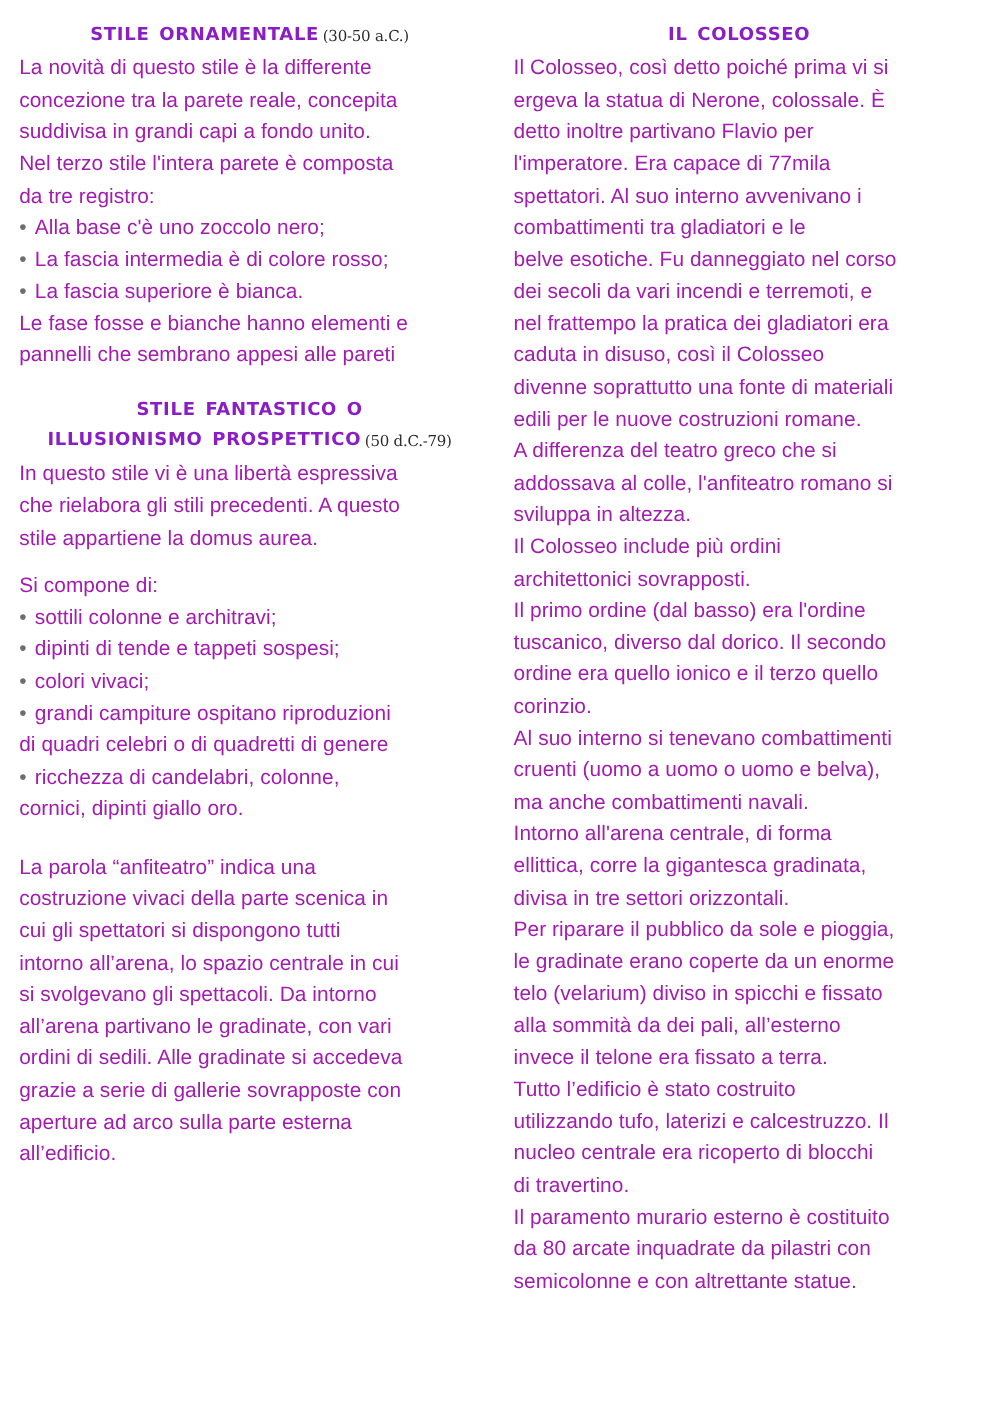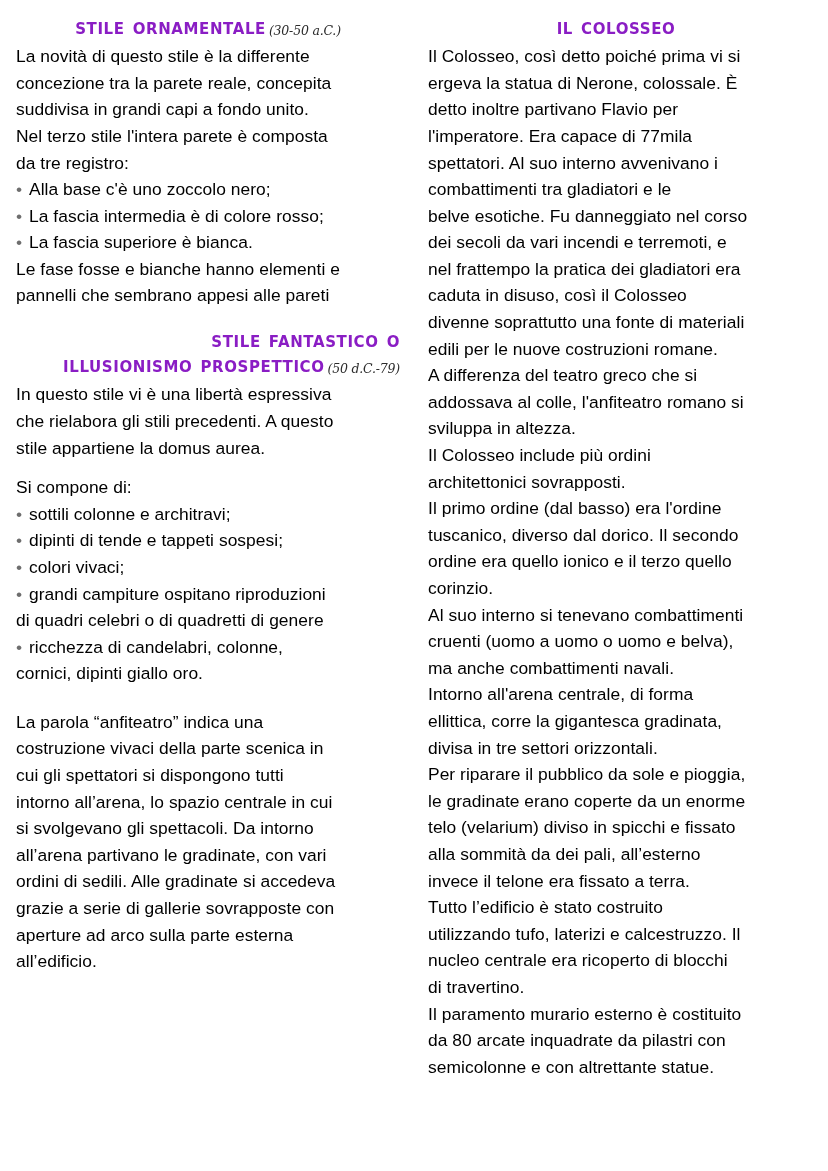--- a/index.html
+++ b/index.html
@@ -72,7 +72,6 @@
   .date-note {
     color: #2b2b2b;
     font-family: "DejaVu Serif", serif;
-    font-style: italic;
     font-weight: 400;
     font-size: 12.5px;
     letter-spacing: -0.2px;

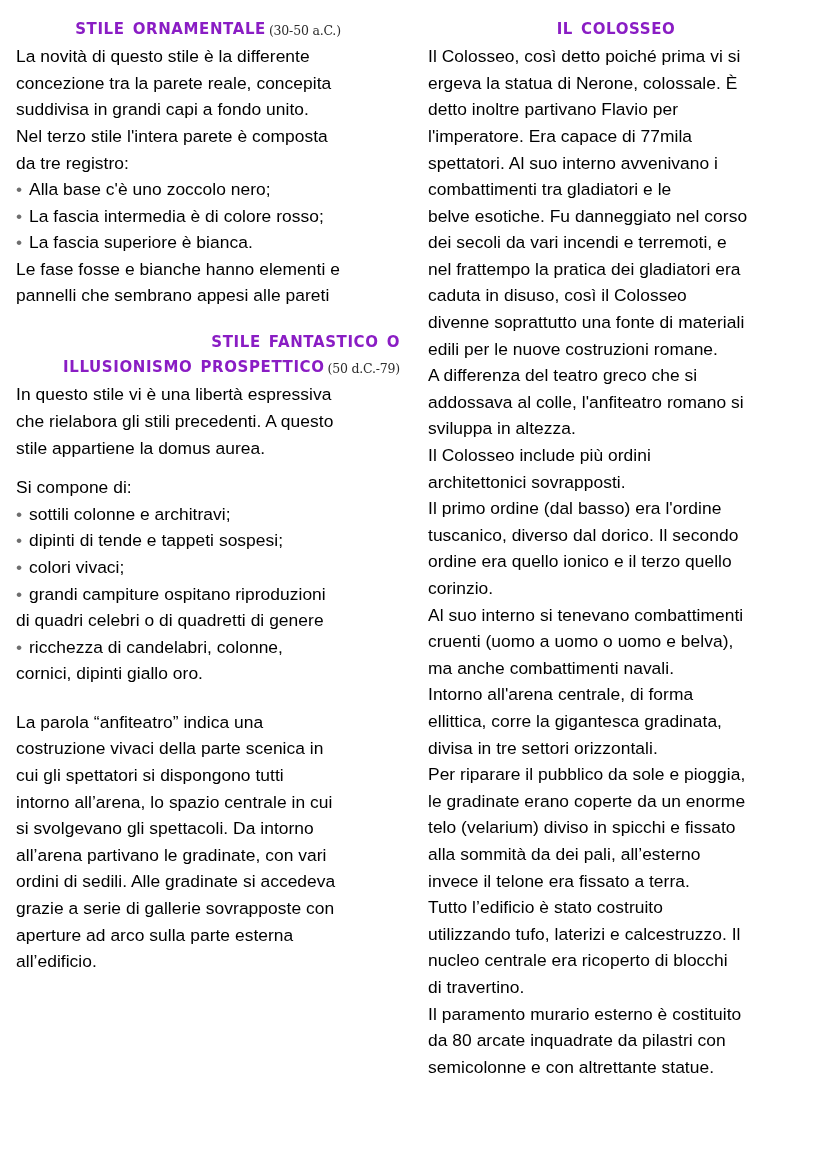--- a/index.html
+++ b/index.html
@@ -89,7 +89,7 @@
 
   
   .body-text {
-    color: #000000;
+    color: #a21caf;
     font-size: 17.4px;
     line-height: 26.6px;
     margin: 0;

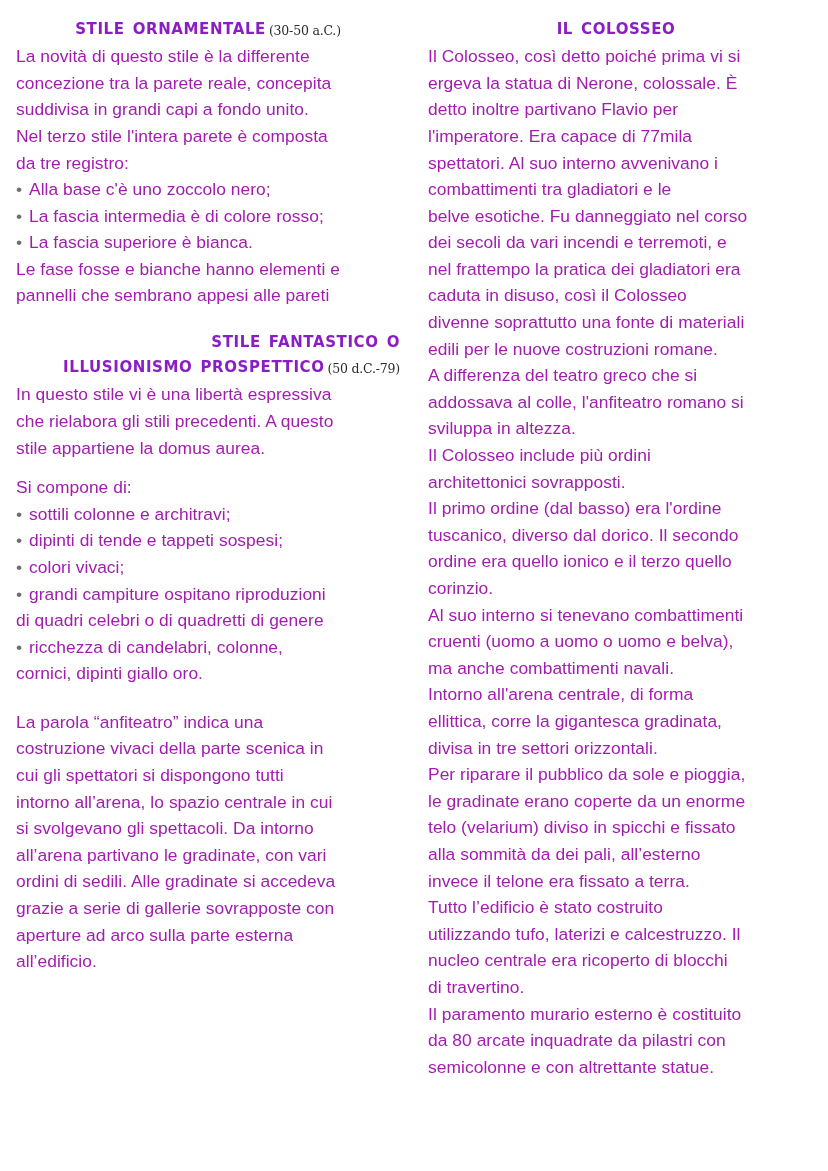--- a/index.html
+++ b/index.html
@@ -61,7 +61,7 @@
   }
   .heading-block {
     display: block;
-    text-align: right;
+    text-align: center;
   }
   .heading-line {
     display: block;

